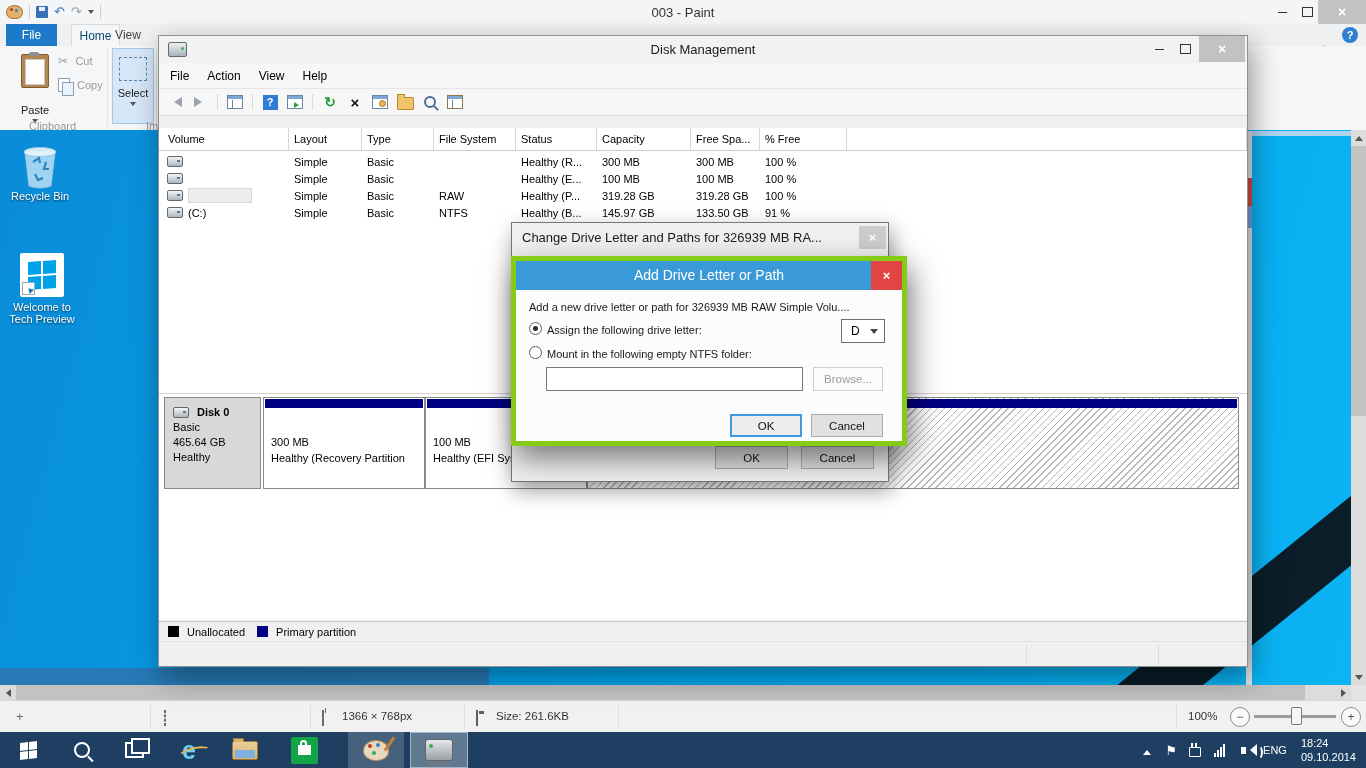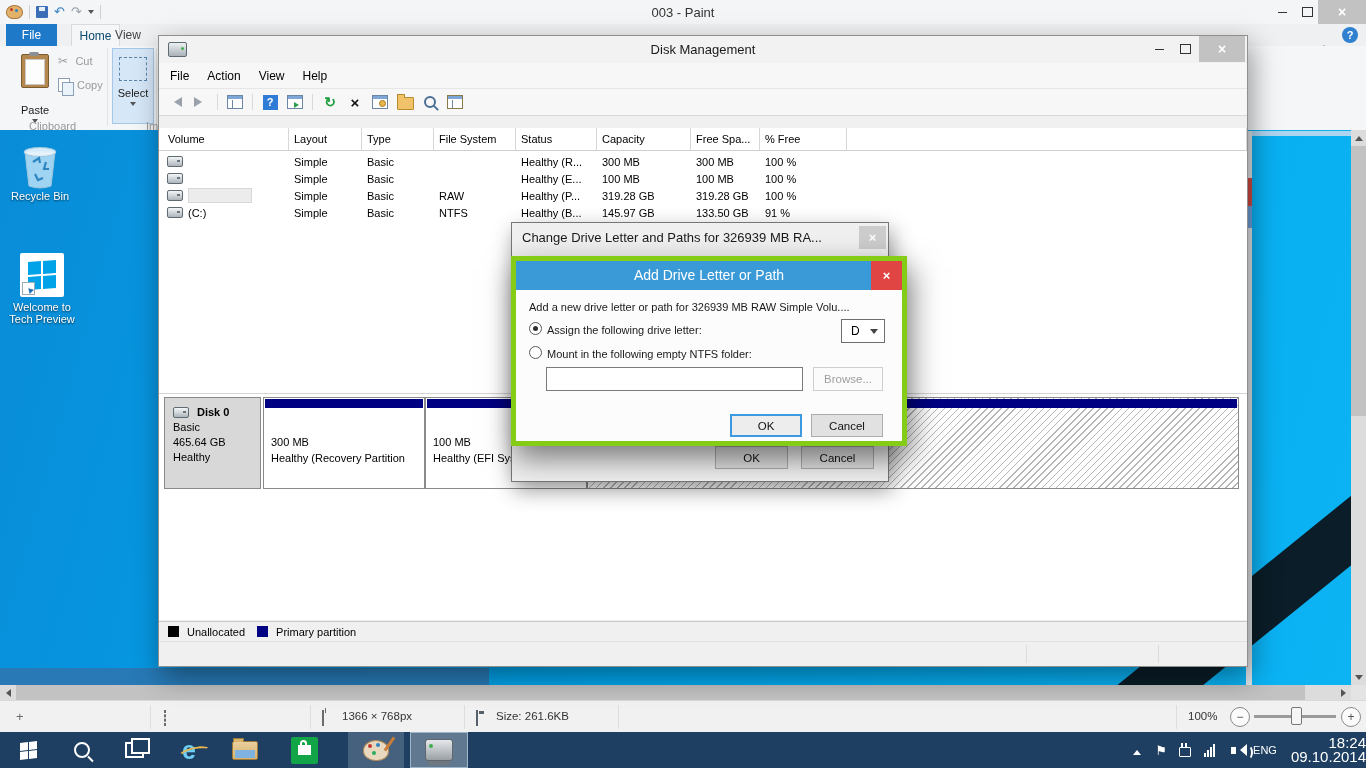--- a/index.html
+++ b/index.html
@@ -190,7 +190,7 @@
   .spk{width:5px;height:7px;background:#fff;position:relative;}
   .spk::before{content:'';position:absolute;left:3px;top:-3px;border:6px solid transparent;border-right:7px solid #fff;margin-top:0;}
   .spk::after{content:'';position:absolute;left:12px;top:-2px;width:6px;height:11px;border:2px solid transparent;border-right-color:#fff;border-radius:50%;}
-  .clockblk{text-align:right;font-size:15px;line-height:14px;padding:0 0 0 6px;}
+  .clockblk{text-align:left;font-size:11px;line-height:14px;padding:0 10px 0 6px;}
 </style>
 </head>
 <body>

